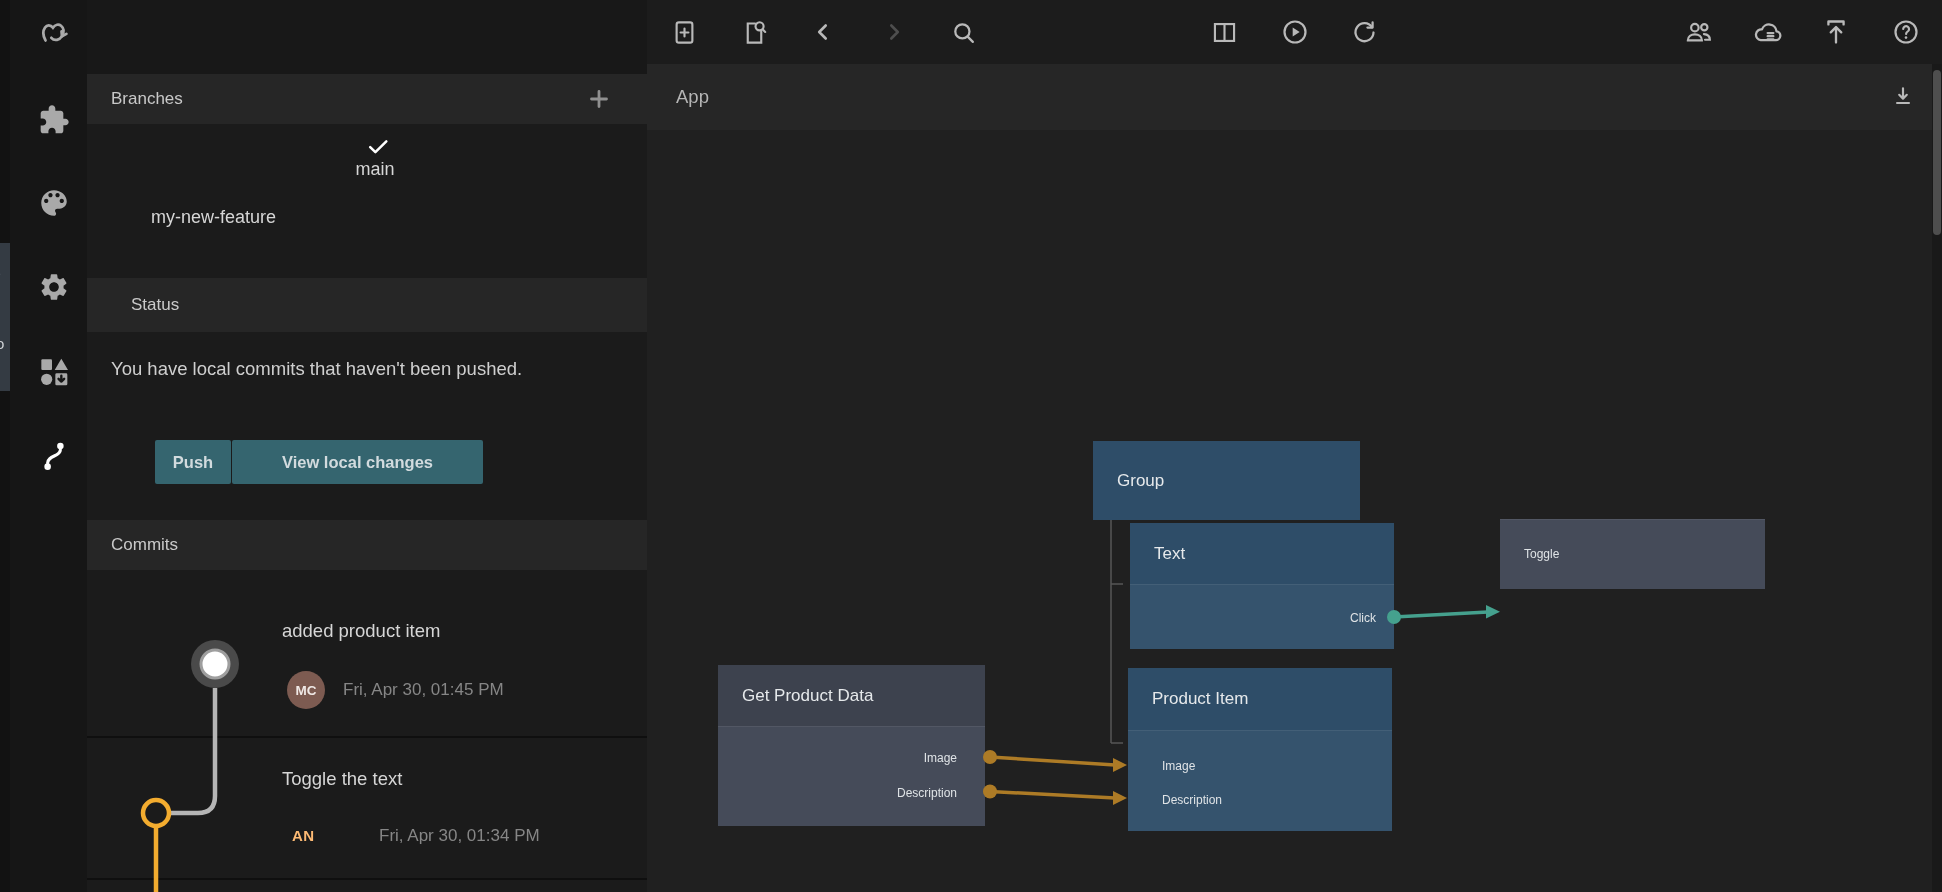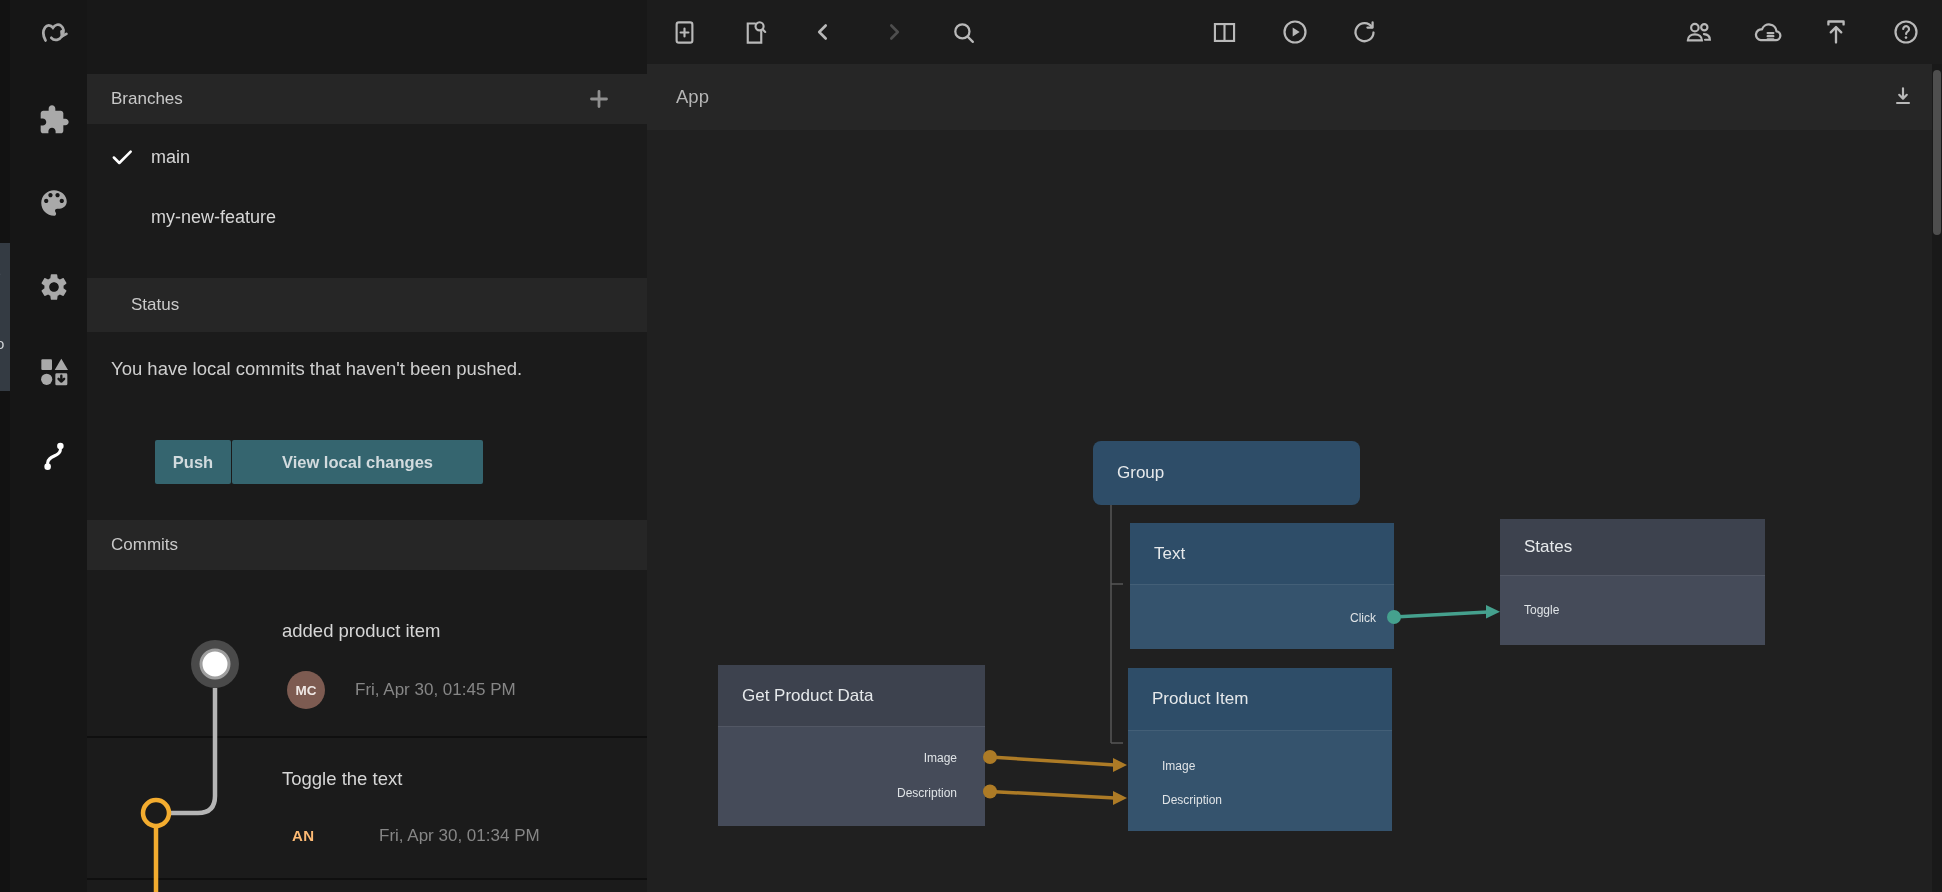--- a/index.html
+++ b/index.html
@@ -121,7 +121,7 @@
       </svg>
     </div>
   </div>
-  <div class="branch-row" style="top:134px;">
+  <div class="branch-row" style="top:134px;flex-direction:column;">
     <svg class="branch-check" viewBox="0 0 24 24" fill="none" stroke="#ffffff" stroke-width="2.4" stroke-linecap="round" stroke-linejoin="round">
       <path d="M4.5 12.5 l5 5 L20 7"></path>
     </svg>

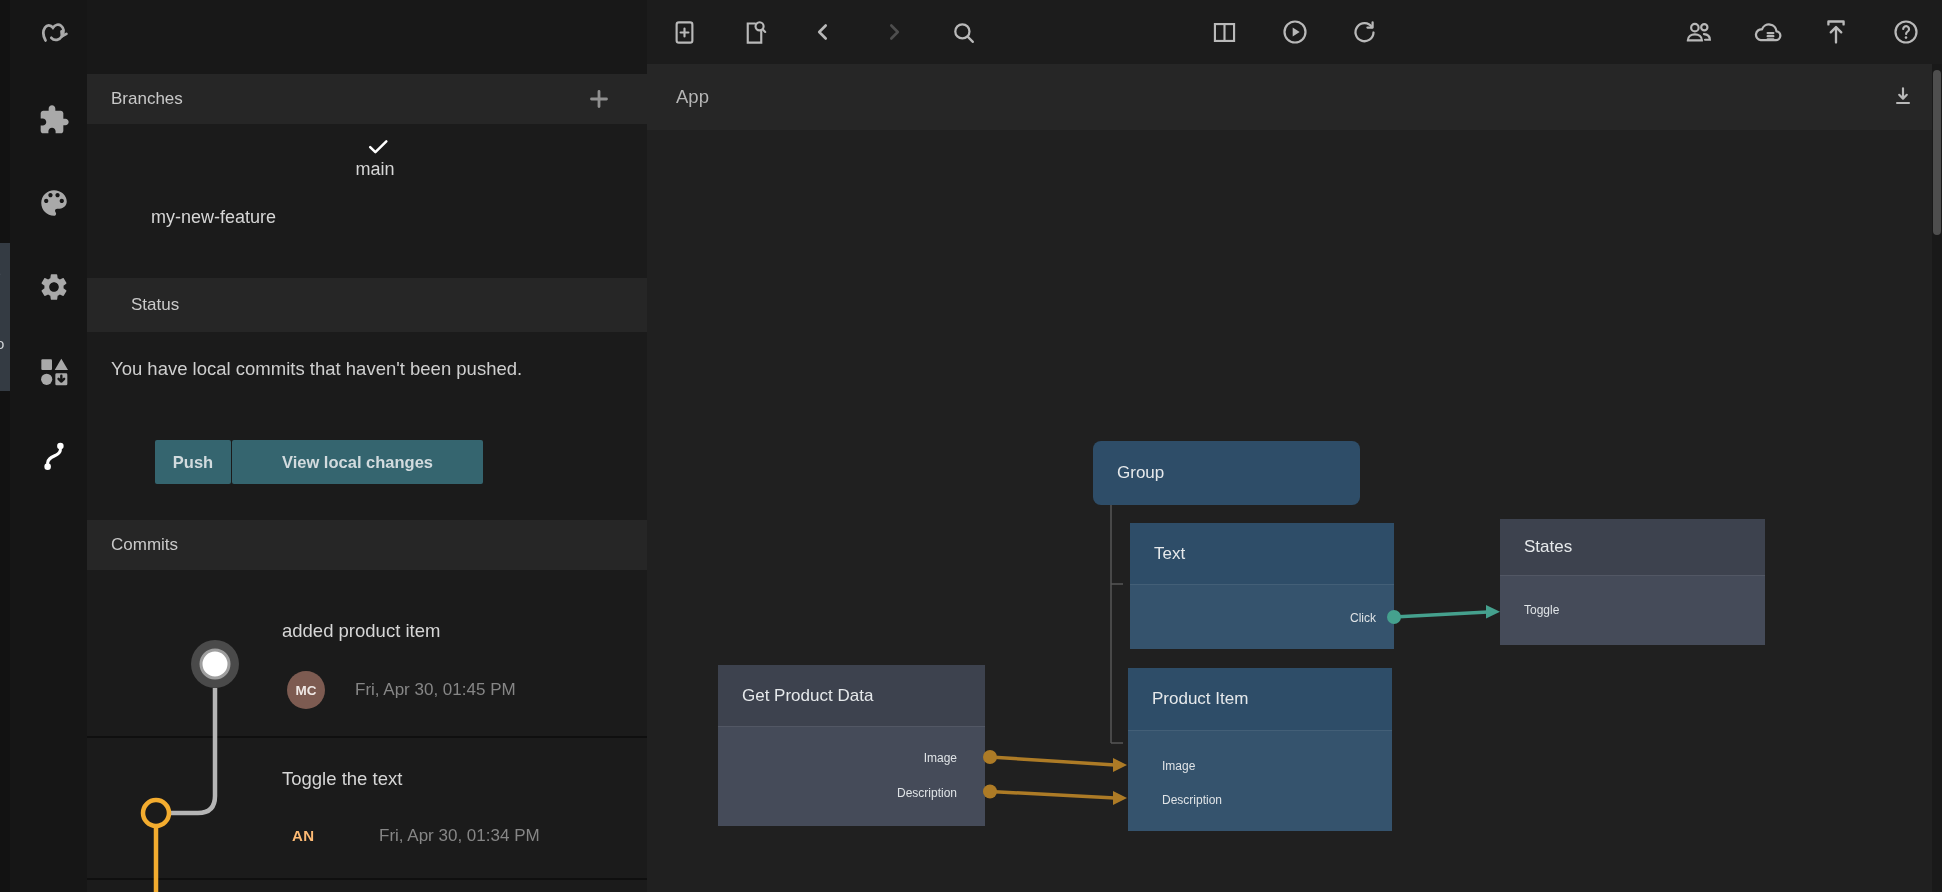--- a/index.html
+++ b/index.html
@@ -260,7 +260,7 @@
   </svg>
 
   <div class="node" style="left:446px; top:441px; width:267px; height:64px;">
-    <div class="node-header v-head" style="height:64px;border-radius:8px;">
+    <div class="node-header v-head" style="height:79px;">
       <span>Group</span>
     </div>
   </div>

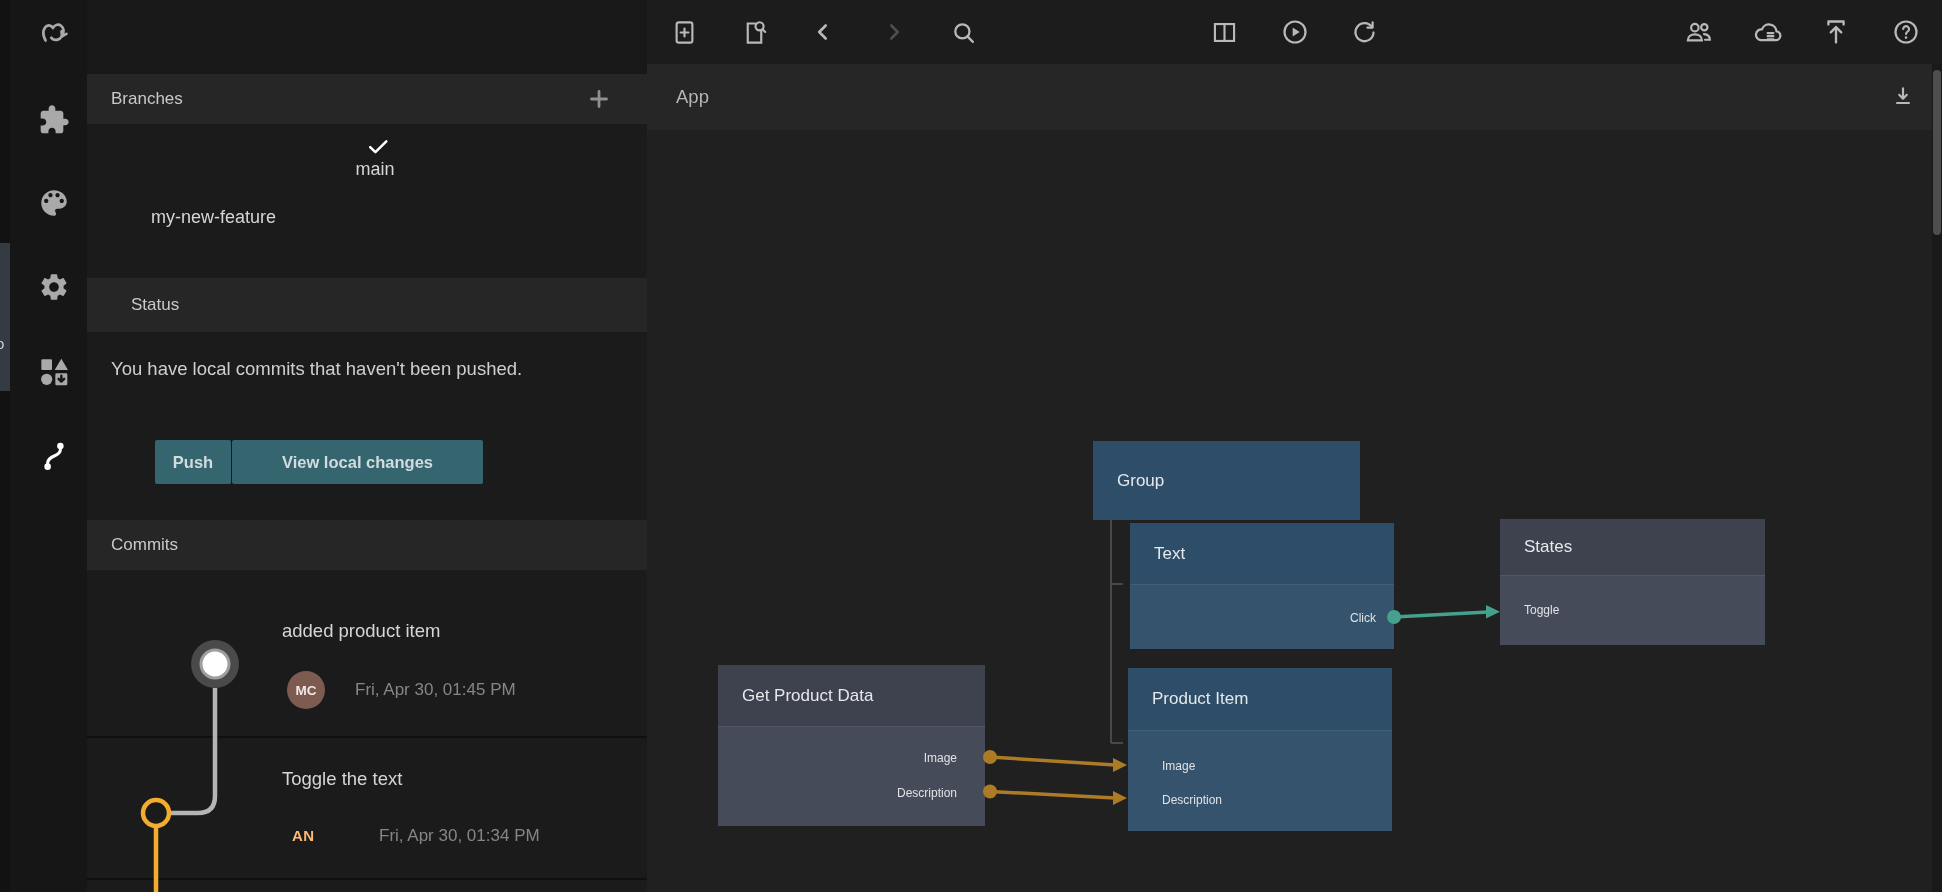--- a/index.html
+++ b/index.html
@@ -276,9 +276,6 @@
   </div>
 
   <div class="node" style="left:853px; top:519px; width:265px; height:126px;">
-    <div class="node-header l-head" style="height:56px;">
-      <span>States</span>
-    </div>
     <div class="node-body l-body" style="height:70px;">
       <span class="port" style="left:24px; top:27px;">Toggle</span>
     </div>

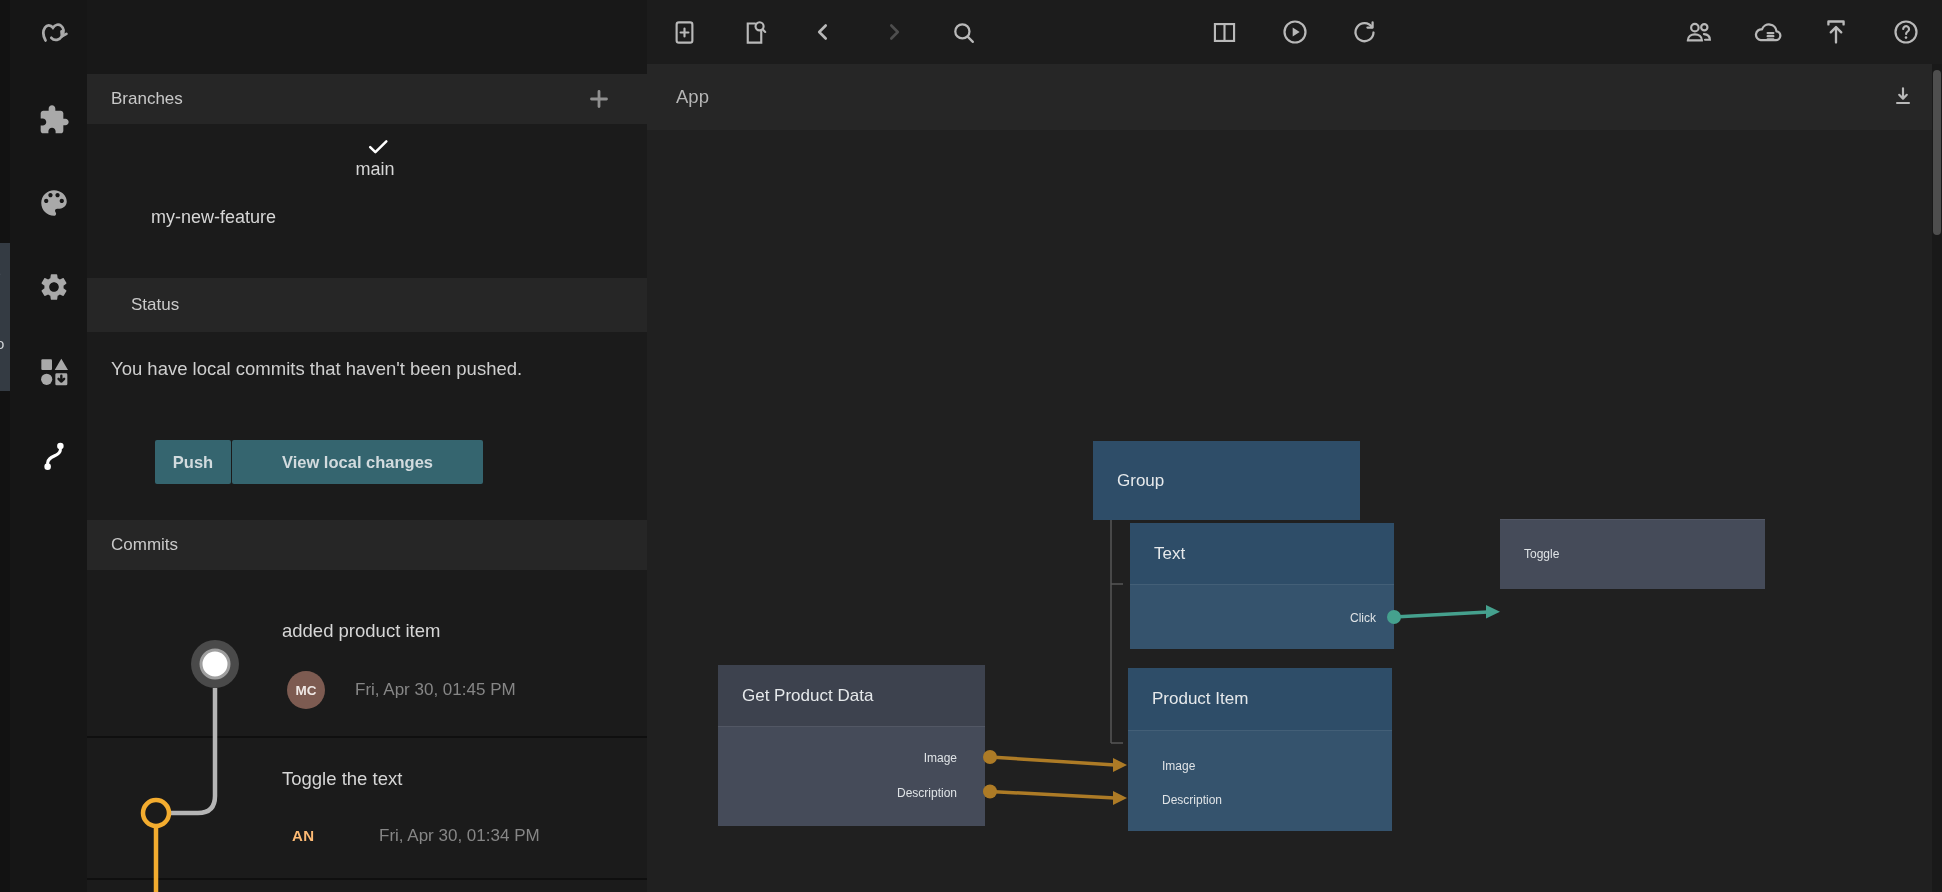--- a/index.html
+++ b/index.html
@@ -156,7 +156,7 @@
   <div>
     <div class="commit-title" style="left:195px; top:620px;">added product item</div>
     <div class="commit-avatar" style="left:200px; top:671px;">MC</div>
-    <div class="commit-time" style="left:268px; top:680px;">Fri, Apr 30, 01:45 PM</div>
+    <div class="commit-time" style="left:256px; top:680px;">Fri, Apr 30, 01:45 PM</div>
   </div>
   <div>
     <div class="commit-title" style="left:195px; top:768px;">Toggle the text</div>

